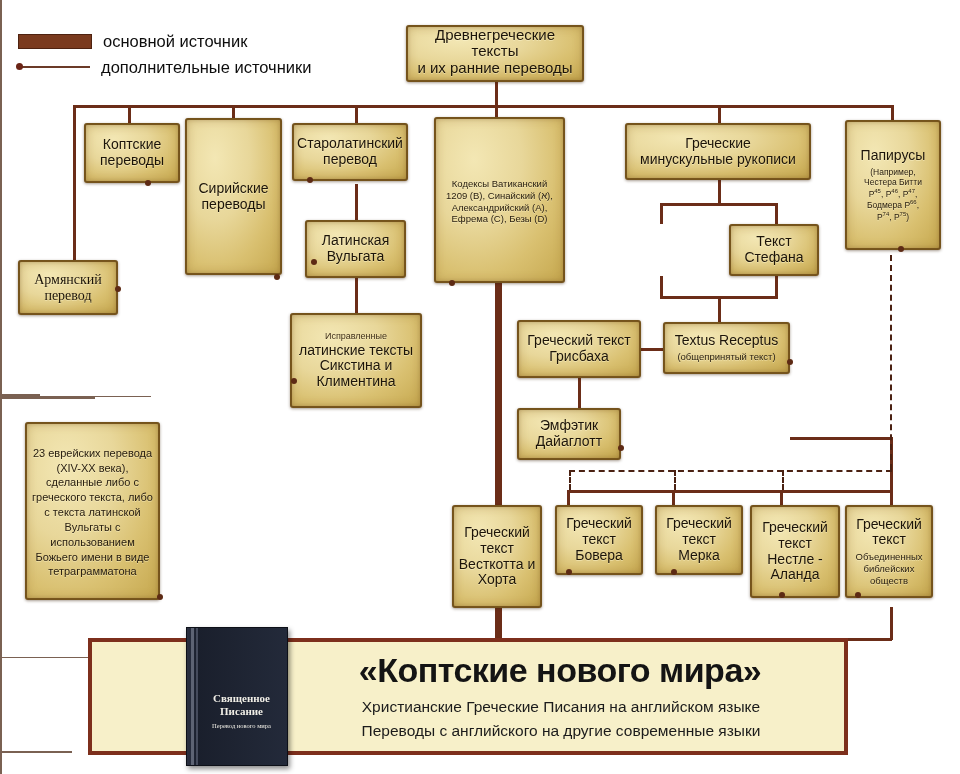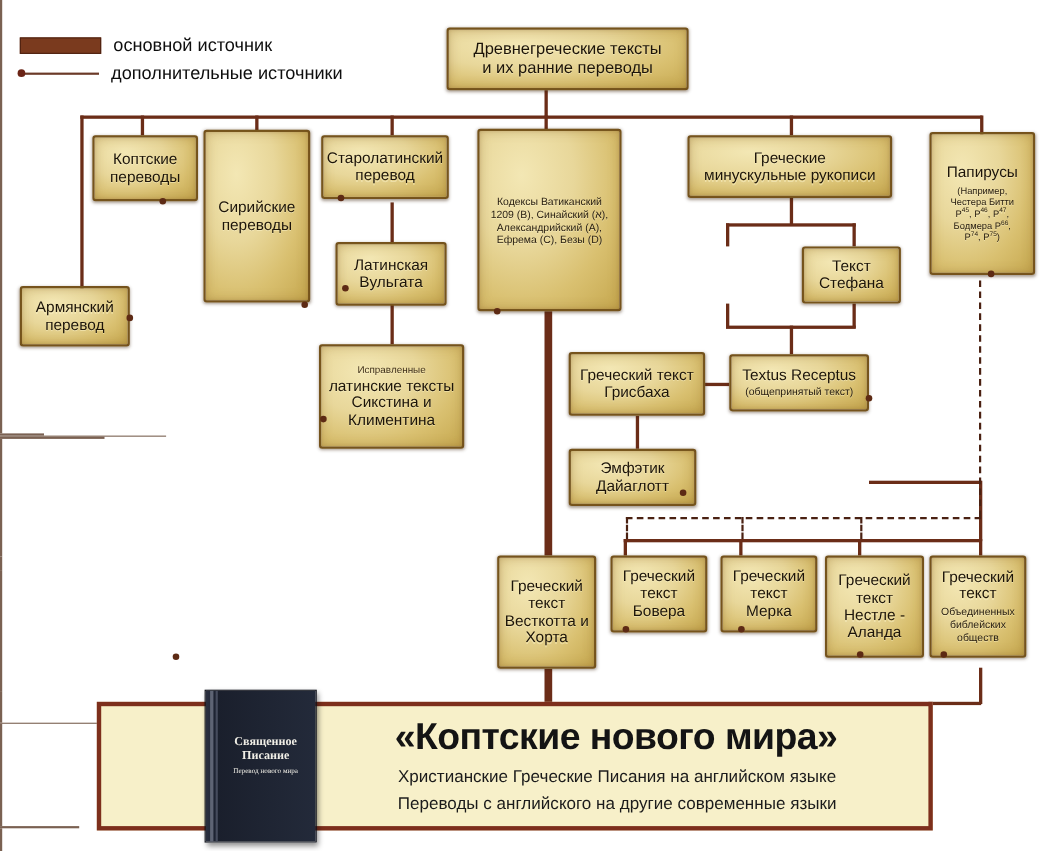--- a/index.html
+++ b/index.html
@@ -166,7 +166,7 @@
   <div class="dot" style="left:779px;top:592px;"></div>
   <div class="dot" style="left:855px;top:592px;"></div>
 
-  <div class="box" style="left:406px;top:25px;width:220px;height:57px;">
+  <div class="box" style="left:406px;top:25px;width:178px;height:57px;justify-content:flex-end;">
     <div class="ttl b" style="white-space:pre-line;">Древнегреческие тексты
 и их ранние переводы</div>
   </div>

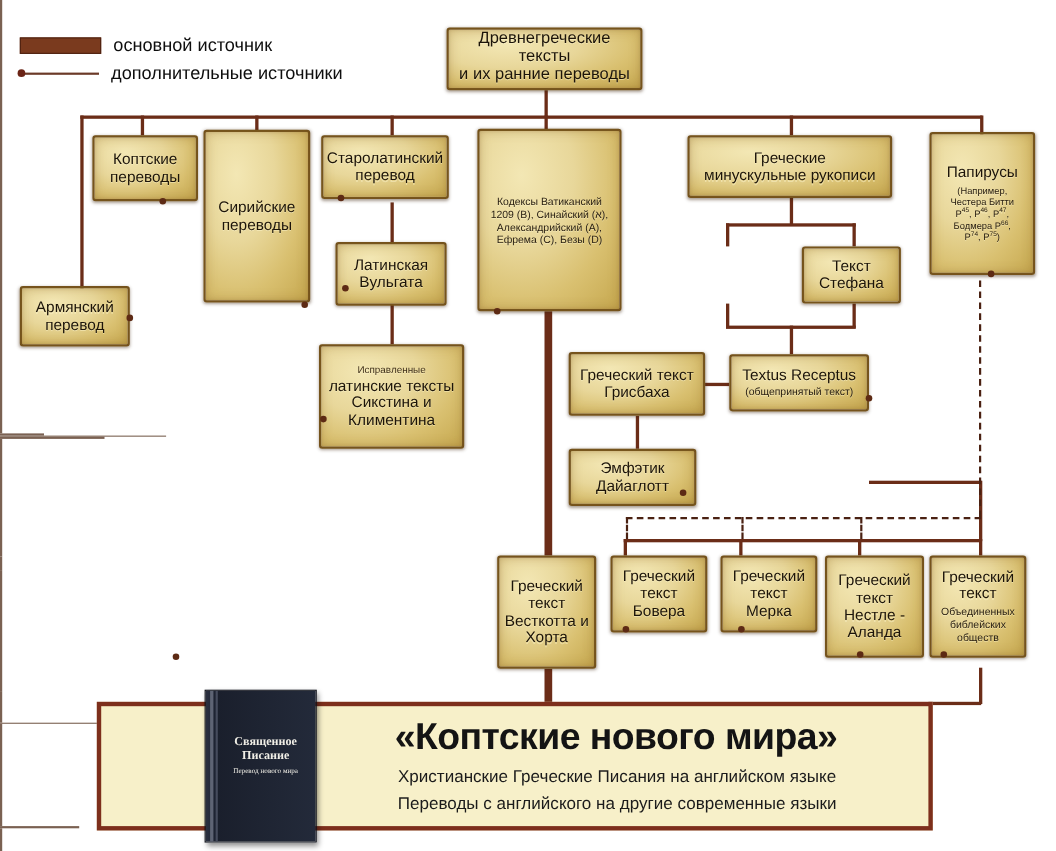--- a/index.html
+++ b/index.html
@@ -212,7 +212,7 @@
   </div>
 
   <div class="box" style="left:18px;top:260px;width:100px;height:55px;">
-    <div class="ttl" style="white-space:pre-line;">Армянский
+    <div class="ttl" style="white-space:pre-line;font-family:Liberation Serif, serif;">Армянский
 перевод</div>
   </div>
 

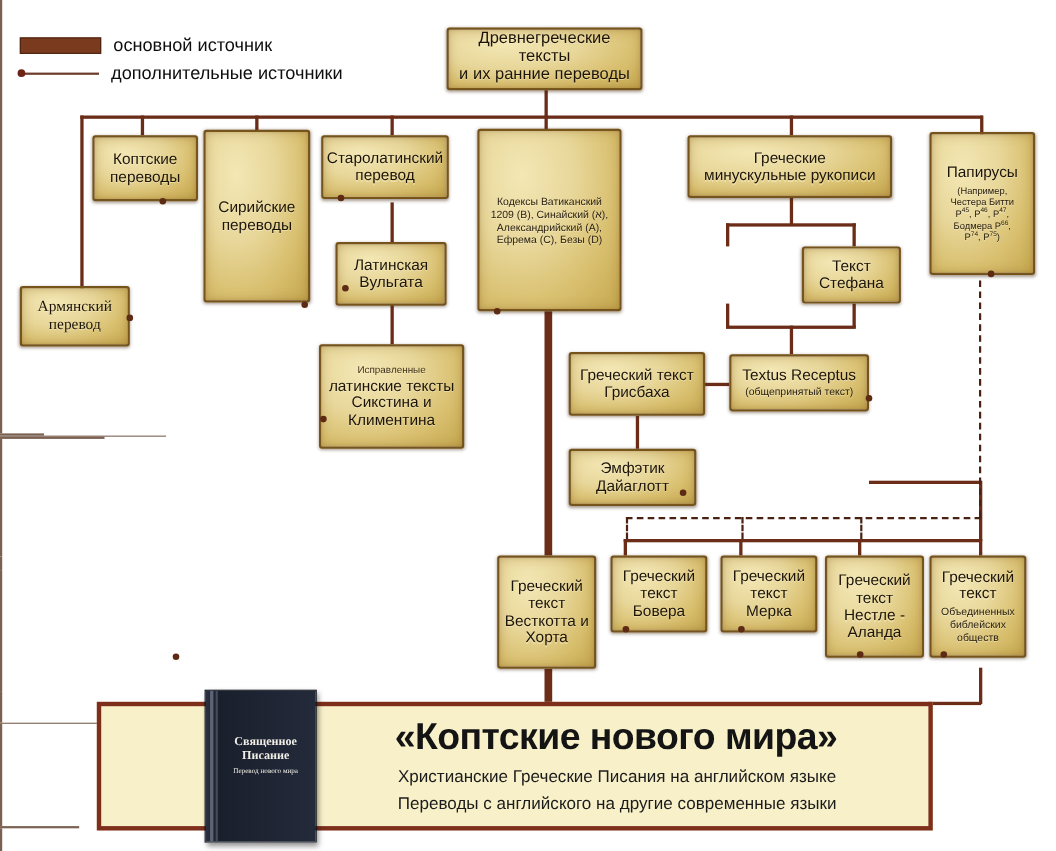--- a/index.html
+++ b/index.html
@@ -239,7 +239,7 @@
     <div class="sub">(общепринятый текст)</div>
   </div>
 
-  <div class="box" style="left:517px;top:408px;width:116px;height:52px;">
+  <div class="box" style="left:517px;top:408px;width:104px;height:52px;">
     <div class="ttl" style="white-space:pre-line;">Эмфэтик
 Дайаглотт</div>
   </div>

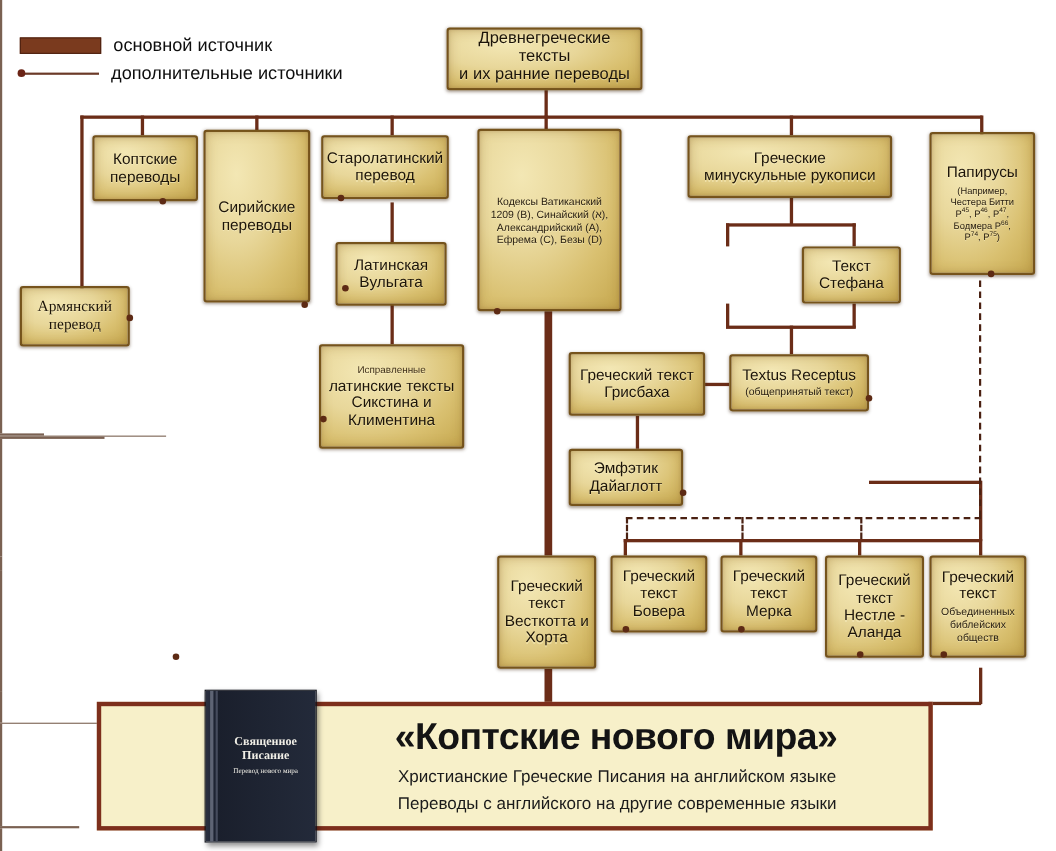--- a/index.html
+++ b/index.html
@@ -244,6 +244,9 @@
 Дайаглотт</div>
   </div>
 
+  <div class="box" style="left:25px;top:422px;width:135px;height:178px;">
+    <div class="sub" style="font-size:11px;line-height:1.35;">23 еврейских перевода (XIV-XX века), сделанные либо с греческого текста, либо с текста латинской Вульгаты с использованием Божьего имени в виде тетраграмматона</div>
+  </div>
 
   <div class="box" style="left:452px;top:505px;width:90px;height:103px;">
     <div class="ttl" style="white-space:pre-line;">Греческий

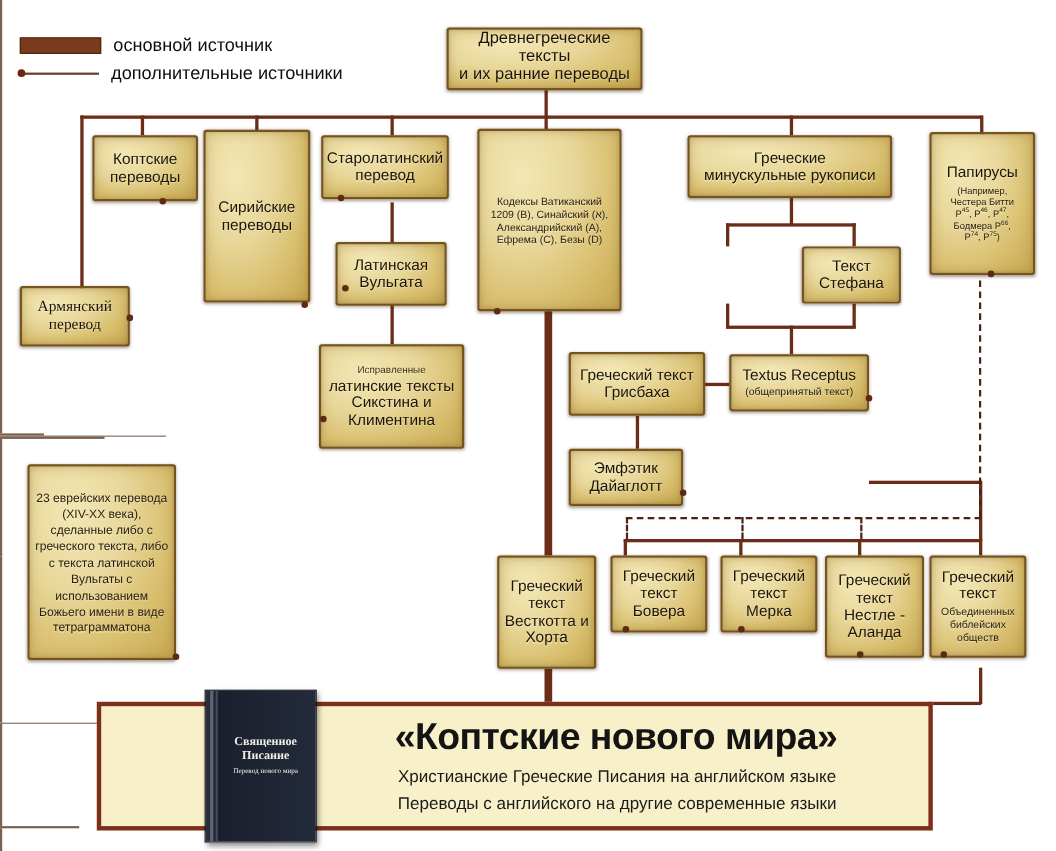--- a/index.html
+++ b/index.html
@@ -65,7 +65,7 @@
   #book .spine{position:absolute;left:4px;top:0;width:3px;height:100%;background:#5e6474;}
   #book .spine2{position:absolute;left:9px;top:0;width:2px;height:100%;background:#454b5c;}
   #book .bt{position:absolute;left:14px;right:5px;top:40px;text-align:center;color:#f0eee6;}
-  #book .bt1{font-family:"Liberation Serif","DejaVu Serif",serif;font-size:11px;line-height:1.15;font-weight:bold;}
+  #book .bt1{font-family:"Liberation Serif","DejaVu Serif",serif;font-size:11px;line-height:1.15;font-weight:bold;margin-top:24px;}
   #book .bt2{font-family:"Liberation Serif","DejaVu Serif",serif;font-size:6.5px;margin-top:5px;}
 
   sup{font-size:70%;vertical-align:super;}

